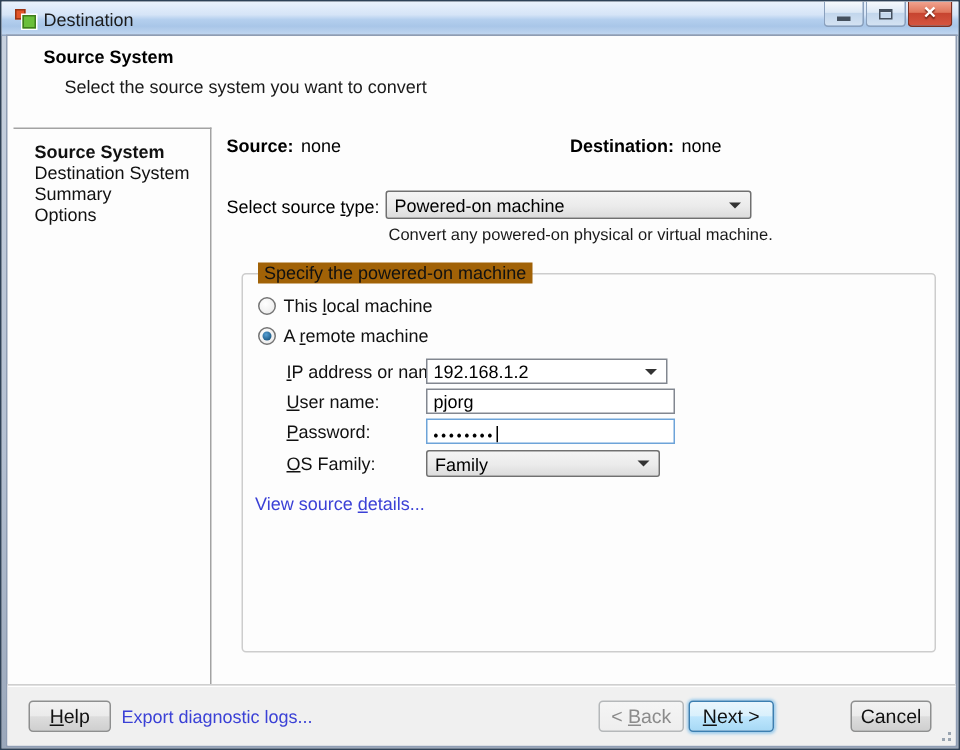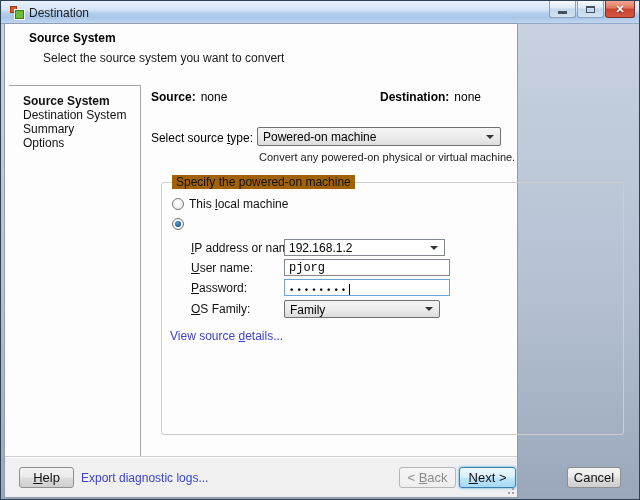--- a/index.html
+++ b/index.html
@@ -40,7 +40,7 @@
   .glyph-close{ color:#fff; font-size:11px; font-weight:bold; line-height:1; text-shadow:0 1px 1px #702316; }
   
   .content{
-    position:absolute; left:4px; top:23px; width:512px; height:473px;
+    position:absolute; left:4px; top:23px; width:632px; height:473px;
     background:#fdfdfd; box-shadow:0 0 0 1px #8f9db3;
   }
   .hdr-title{ position:absolute; left:24px; top:7px; font-size:12px; font-weight:bold; color:#000; }

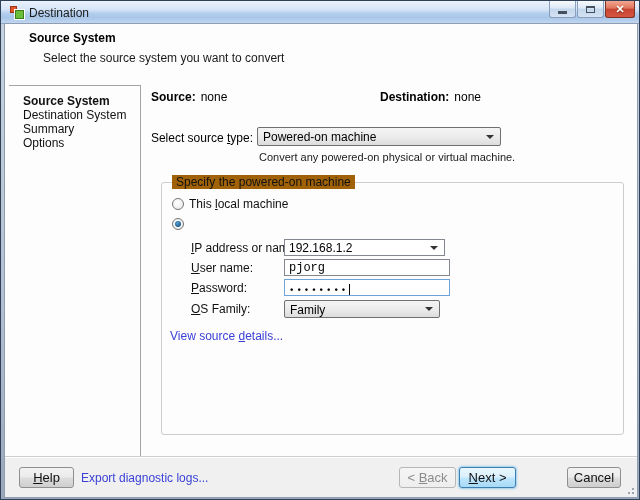--- a/index.html
+++ b/index.html
@@ -185,6 +185,7 @@
       <span class="rlabel" style="left:27px; top:14px;"><span>This </span><span class="mn">l</span><span>ocal machine</span></span>
 
       <span class="radio sel" style="left:10px; top:35px;"></span>
+      <span class="rlabel" style="left:27px; top:34px;"><span>A </span><span class="mn">r</span><span>emote machine</span></span>
 
       <span class="flabel" style="left:29px; top:58px;"><span class="mn">I</span><span>P address or name:</span></span>
       <div class="combo-edit" style="left:122px; top:56px; width:161px; height:17px;">

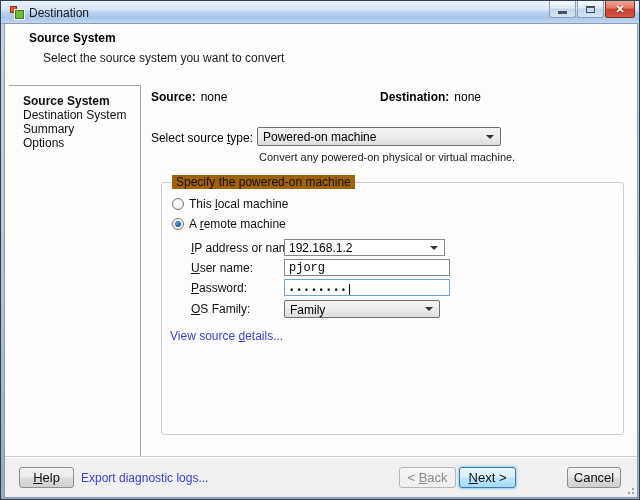--- a/index.html
+++ b/index.html
@@ -89,7 +89,7 @@
   .flabel{ position:absolute; font-size:12px; color:#111; }
   .tbox{
     position:absolute; border:1px solid #828790; background:#fff; font-size:12px;
-    padding:1px 4px 0 4px; overflow:hidden; white-space:nowrap;font-family:Liberation Mono, monospace;
+    padding:1px 4px 0 4px; overflow:hidden; white-space:nowrap;
   }
   .combo-edit{ position:absolute; border:1px solid #828790; background:#fff; font-size:12px;
     padding:1px 18px 0 4px; }

